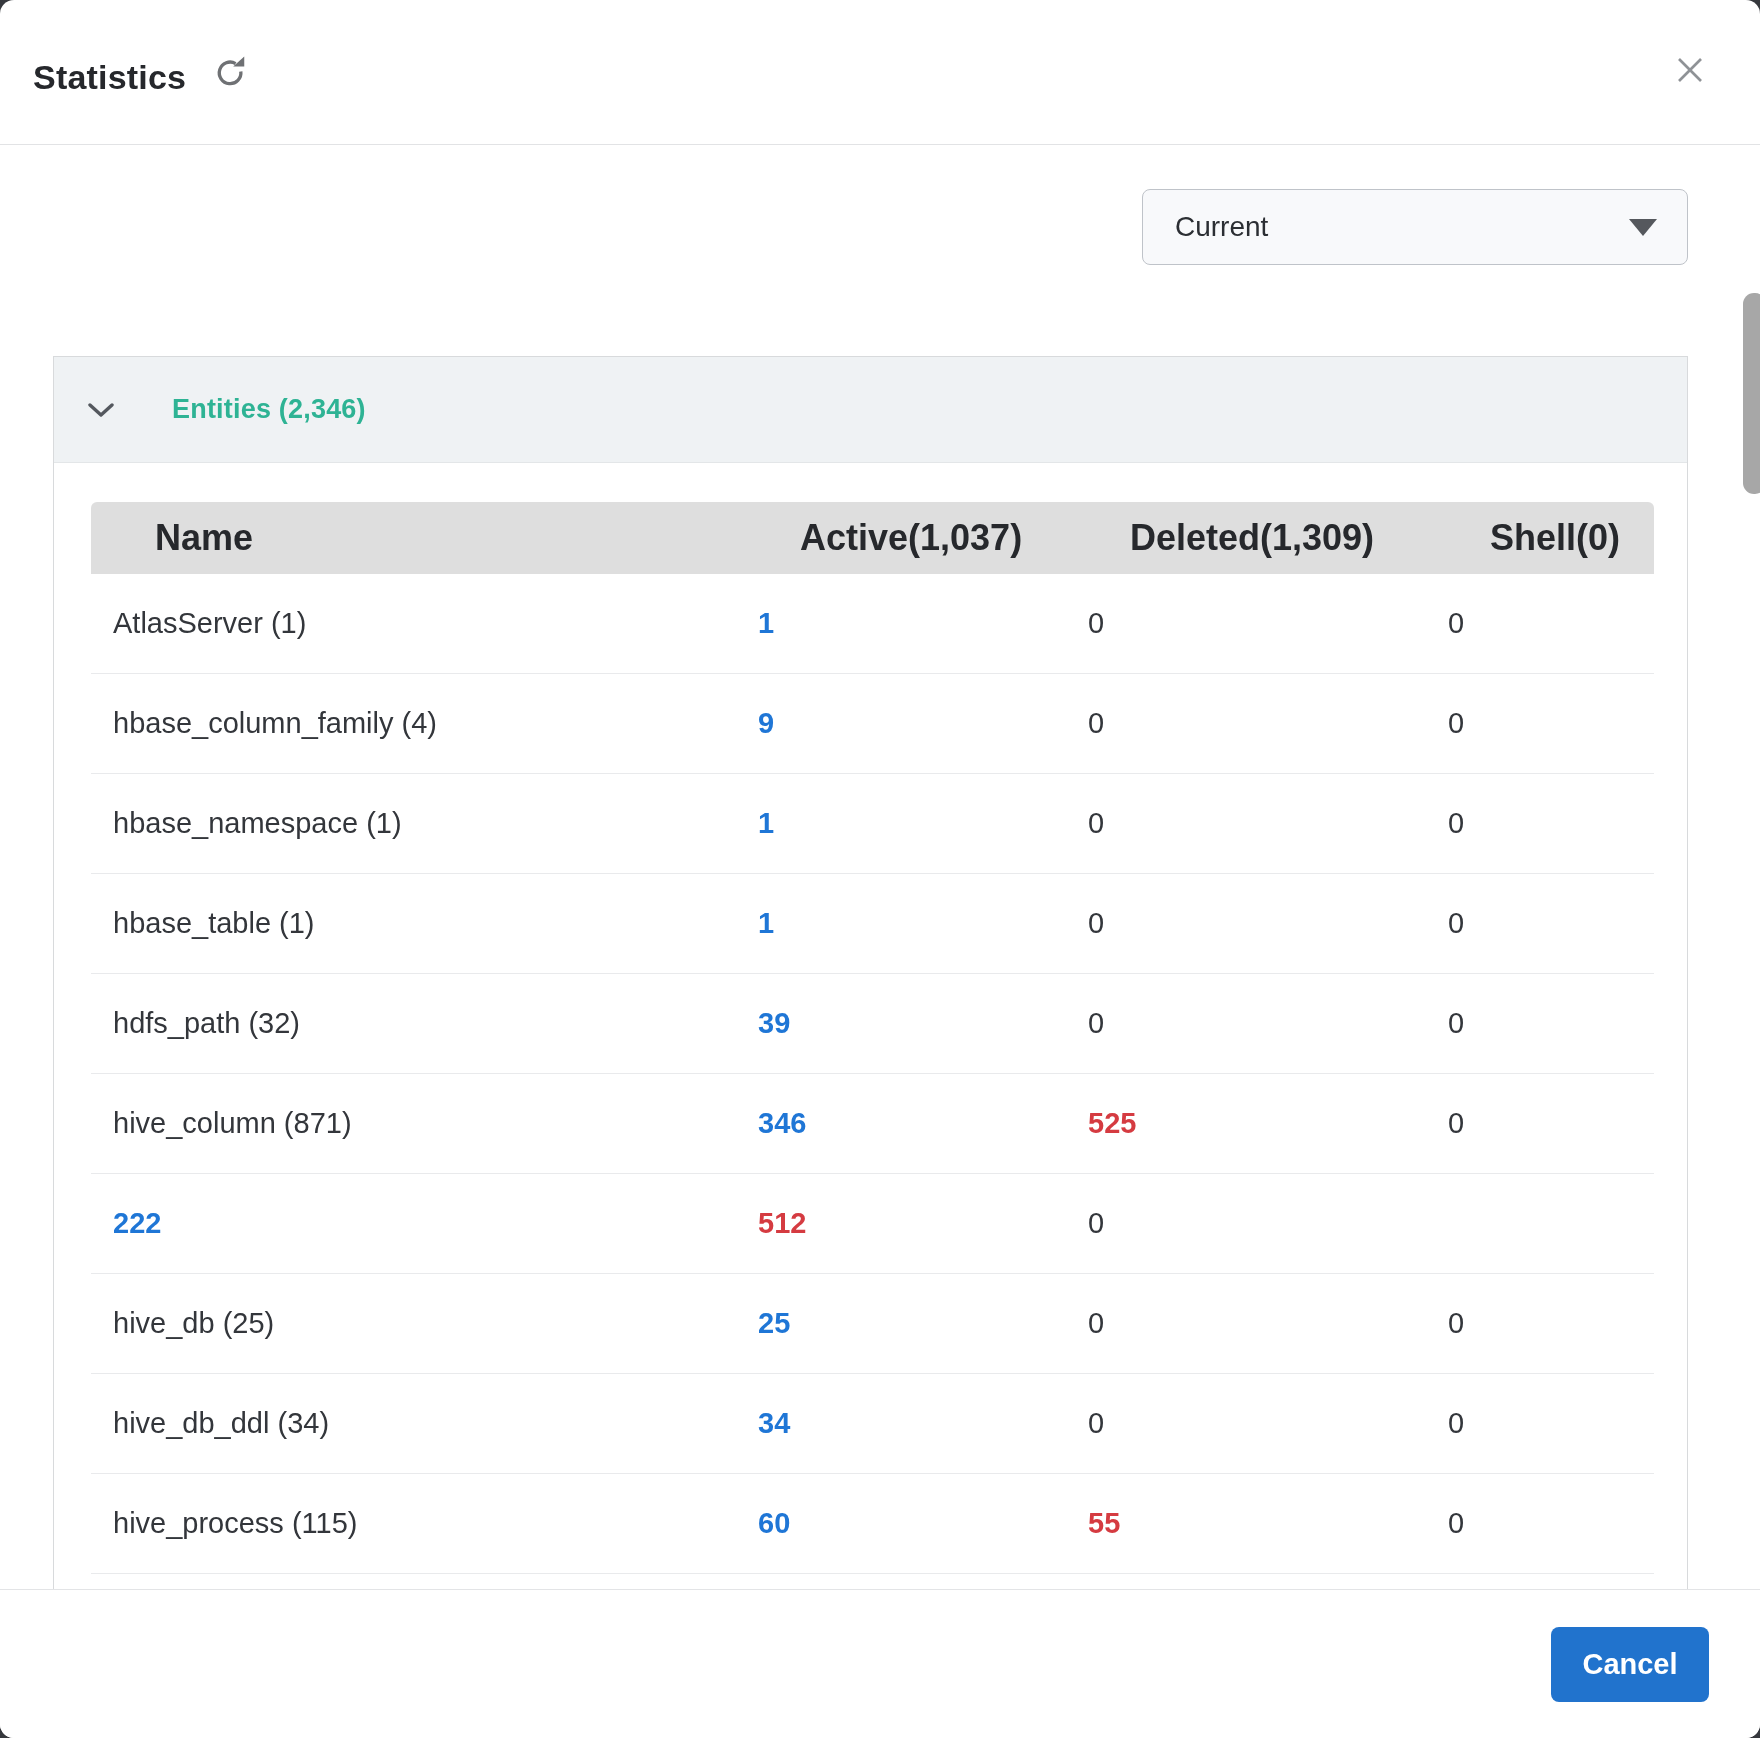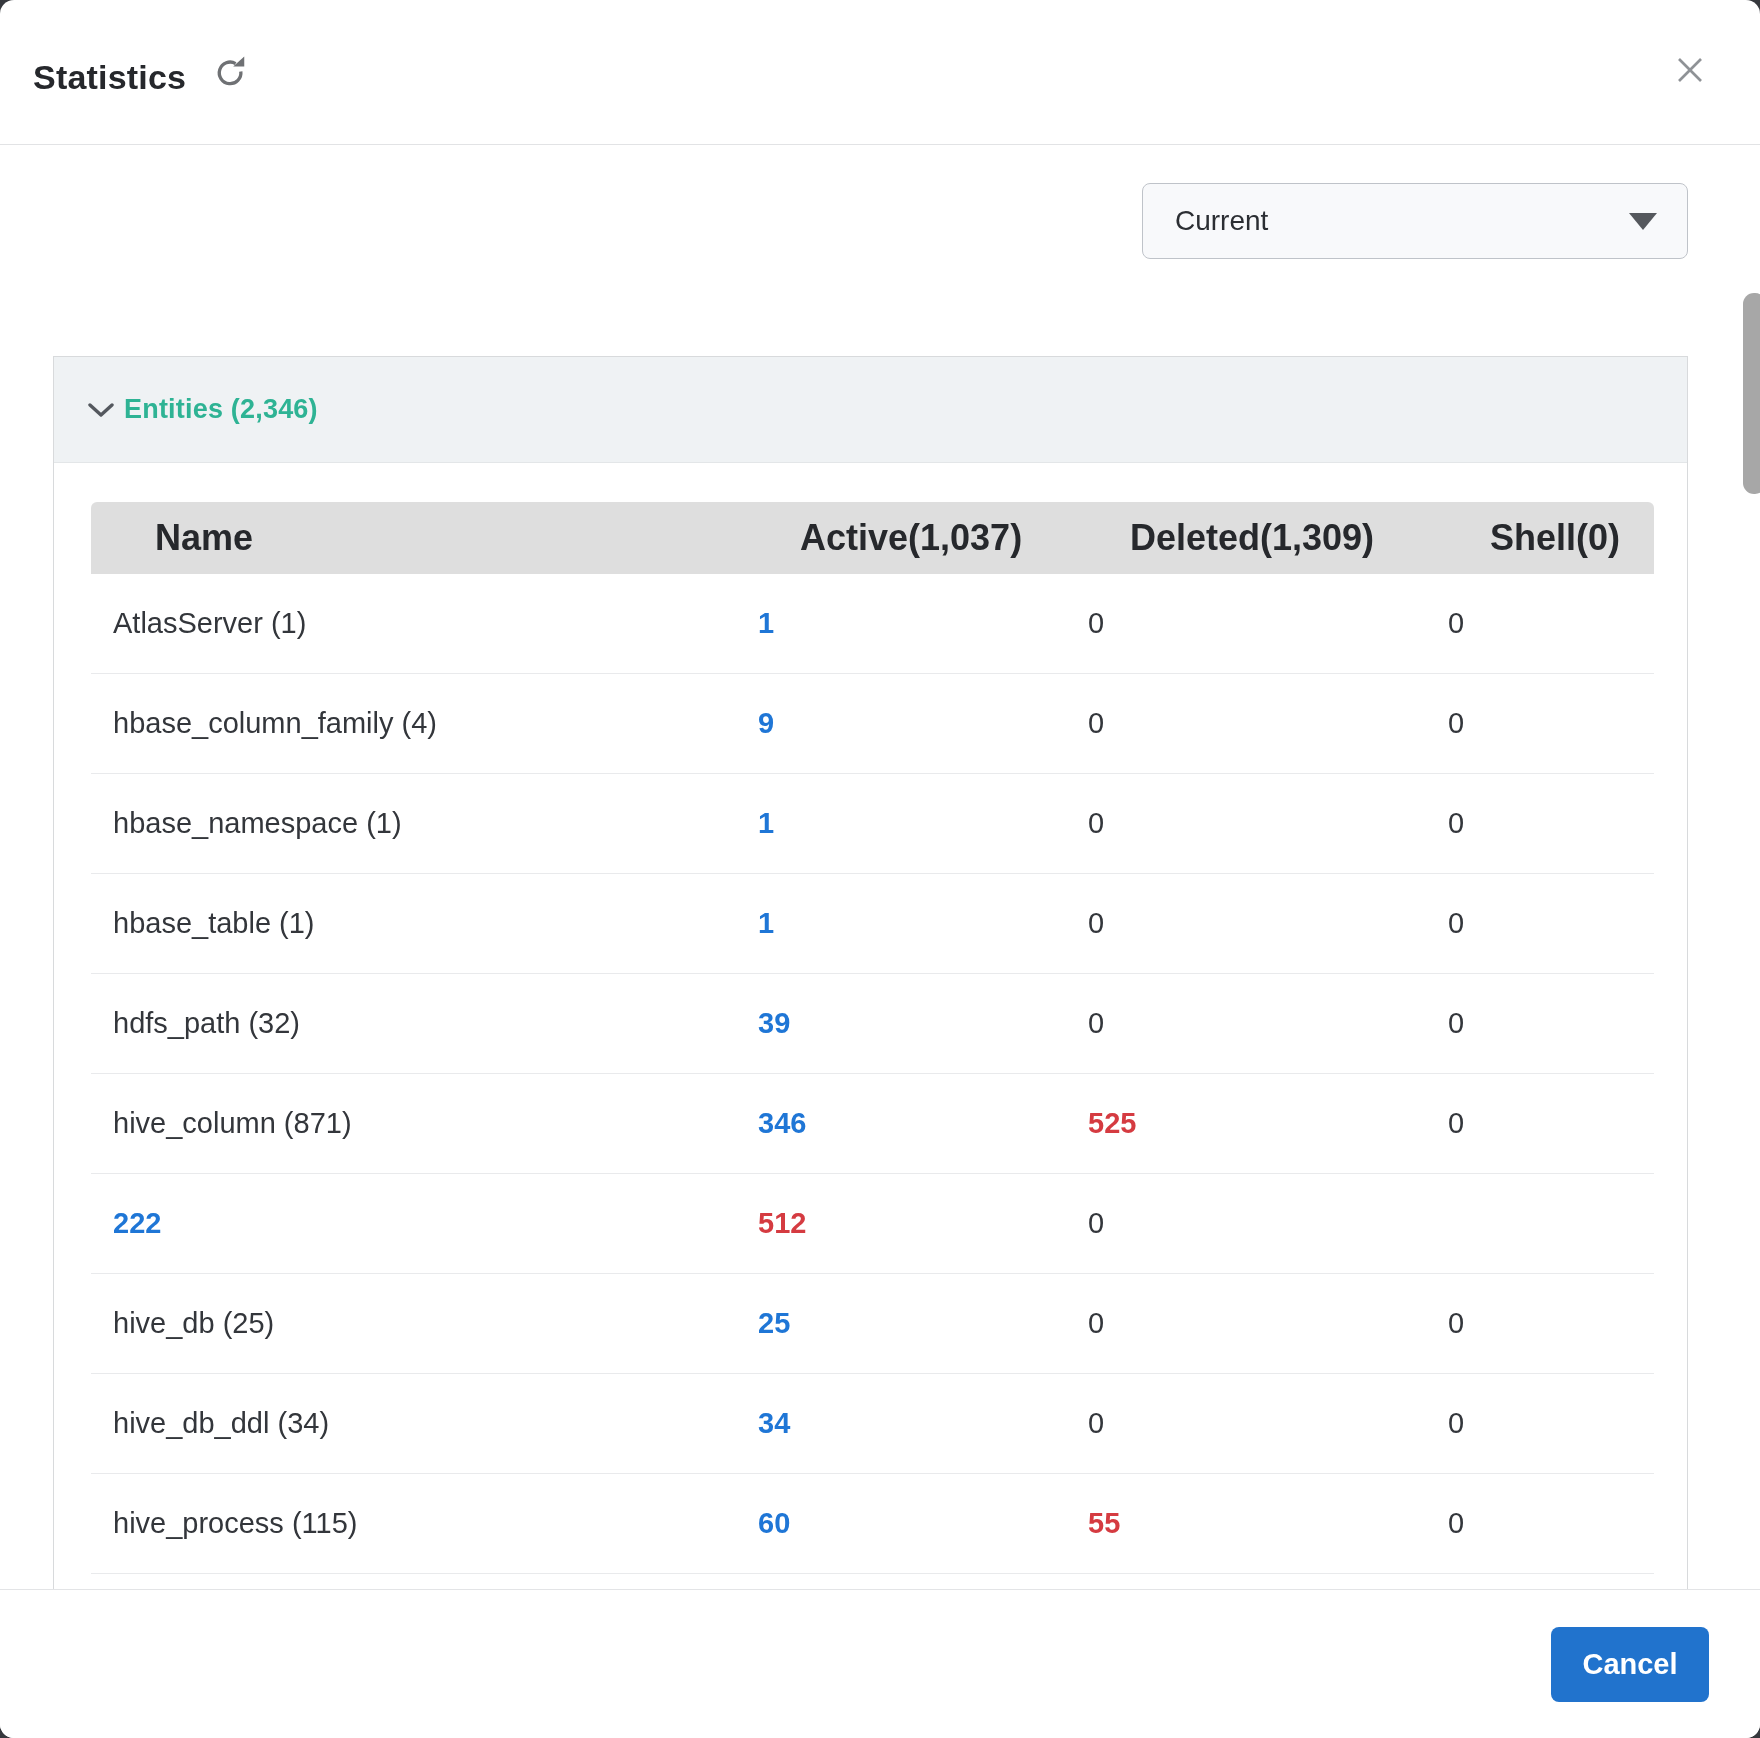--- a/index.html
+++ b/index.html
@@ -36,7 +36,7 @@
   .modal-body { flex: 1 1 auto; position: relative; background: #fff; }
 
   .dropdown {
-    position: absolute; top: 38px; right: 72px;
+    position: absolute; top: 44px; right: 72px;
     width: 546px; height: 76px;
     background: #f8f9fb;
     border: 1px solid #bfc3c9;

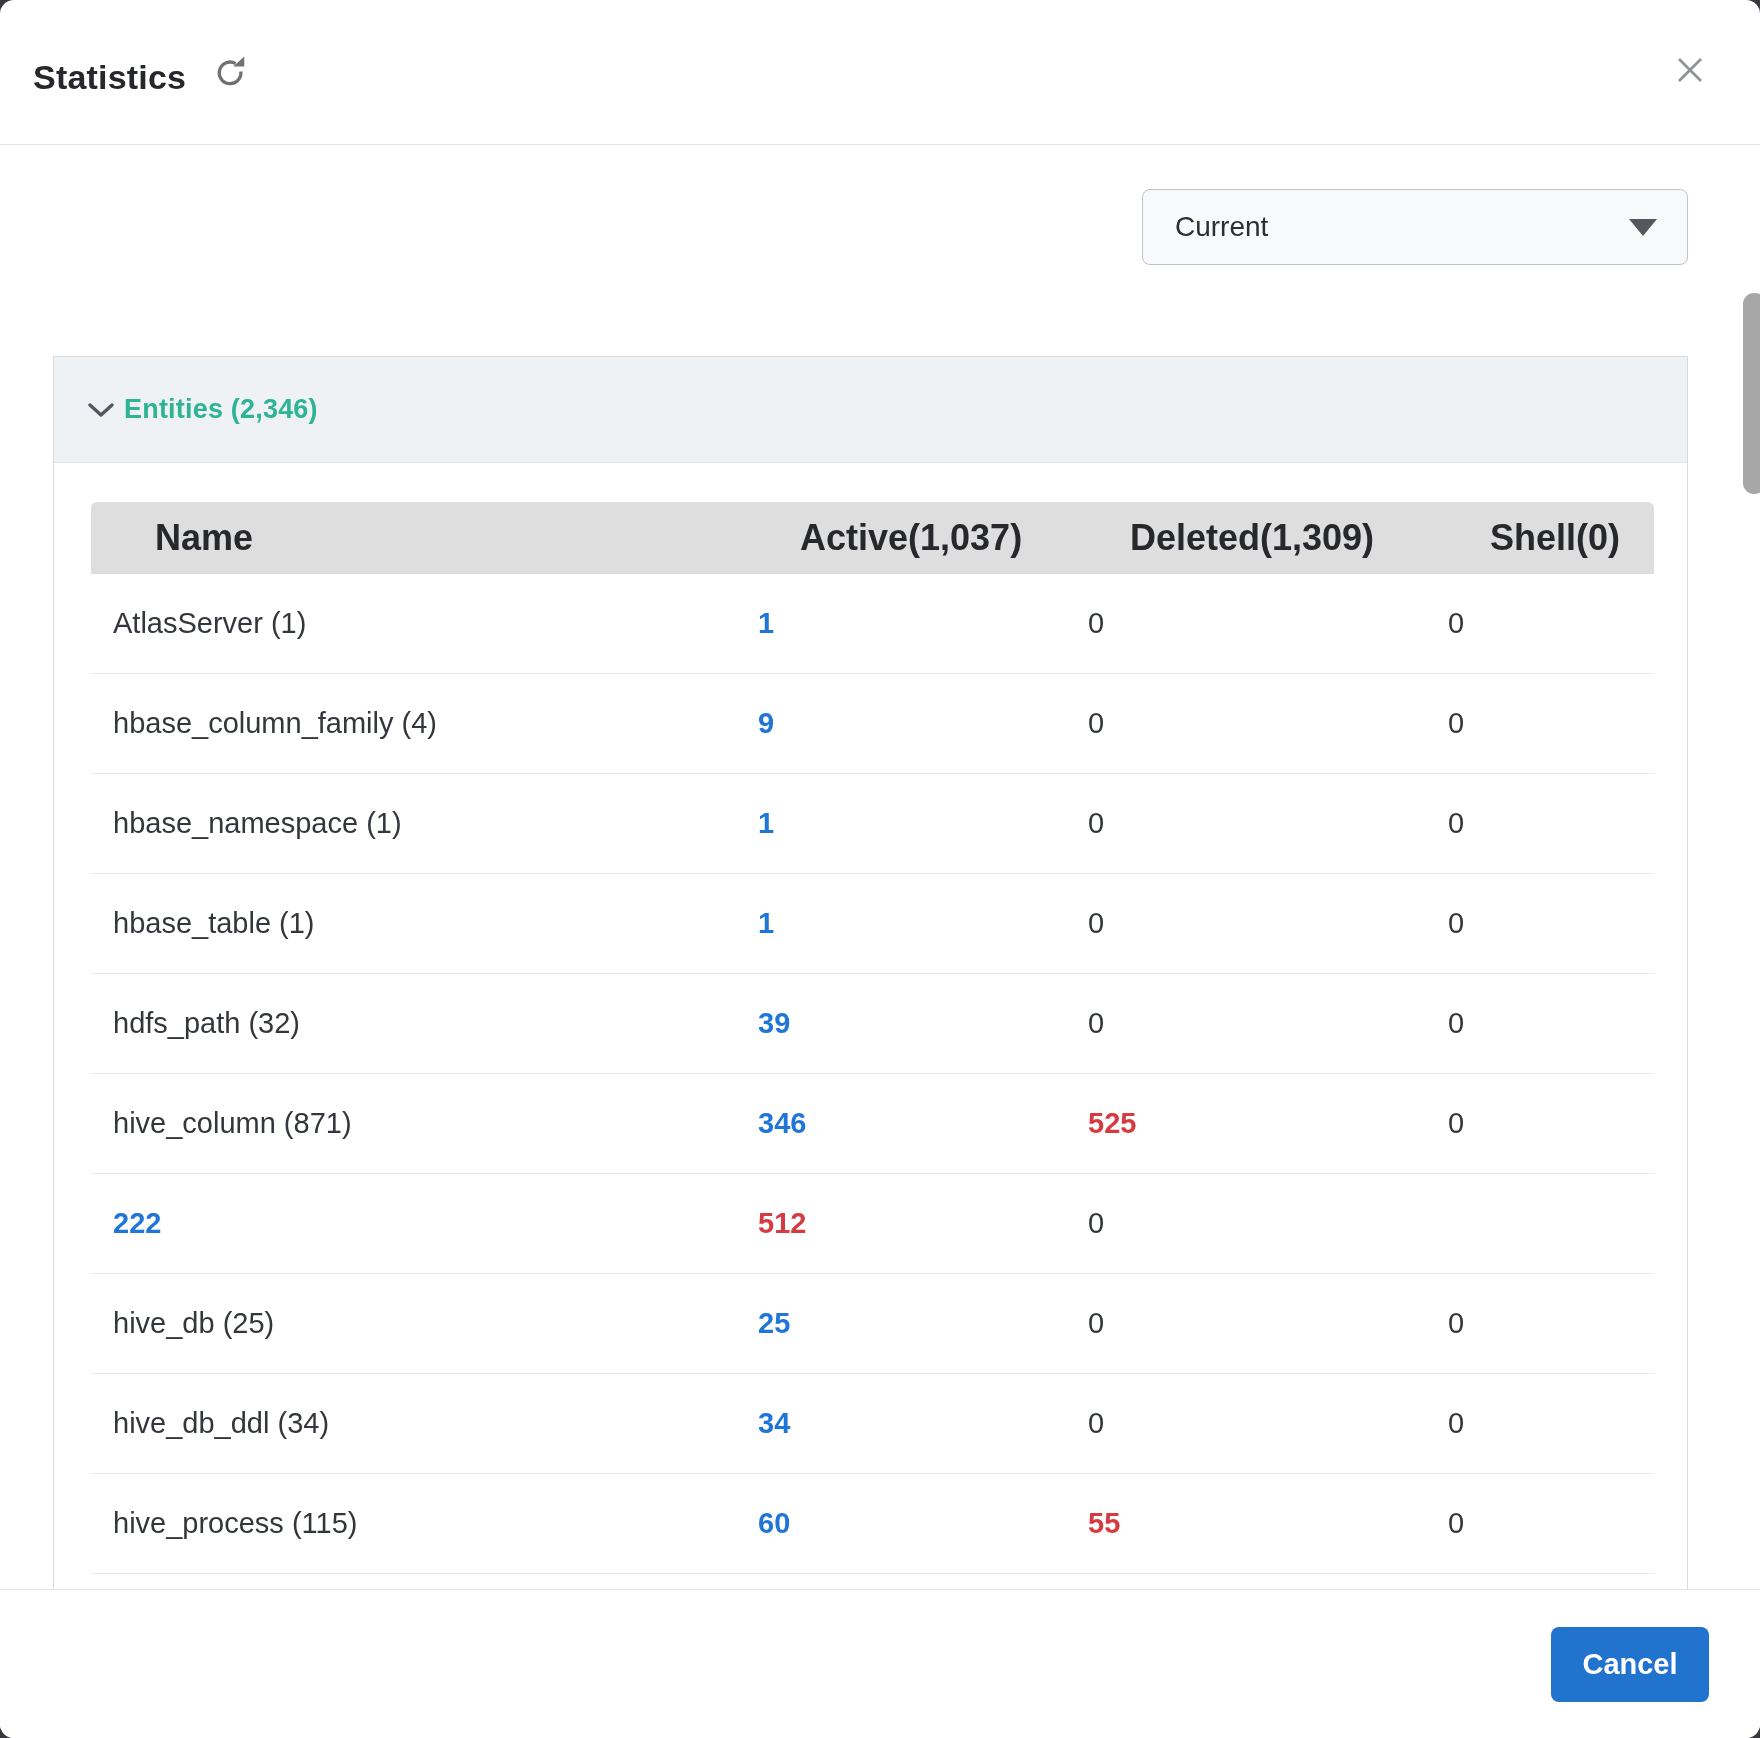--- a/index.html
+++ b/index.html
@@ -65,6 +65,7 @@
     display: flex; align-items: center;
     padding-left: 34px;
     cursor: pointer;
+    gap: 48px;
   }
   .chevron { width: 26px; height: 16px; margin-right: 10px; display: inline-flex; }
   .entities-label {

